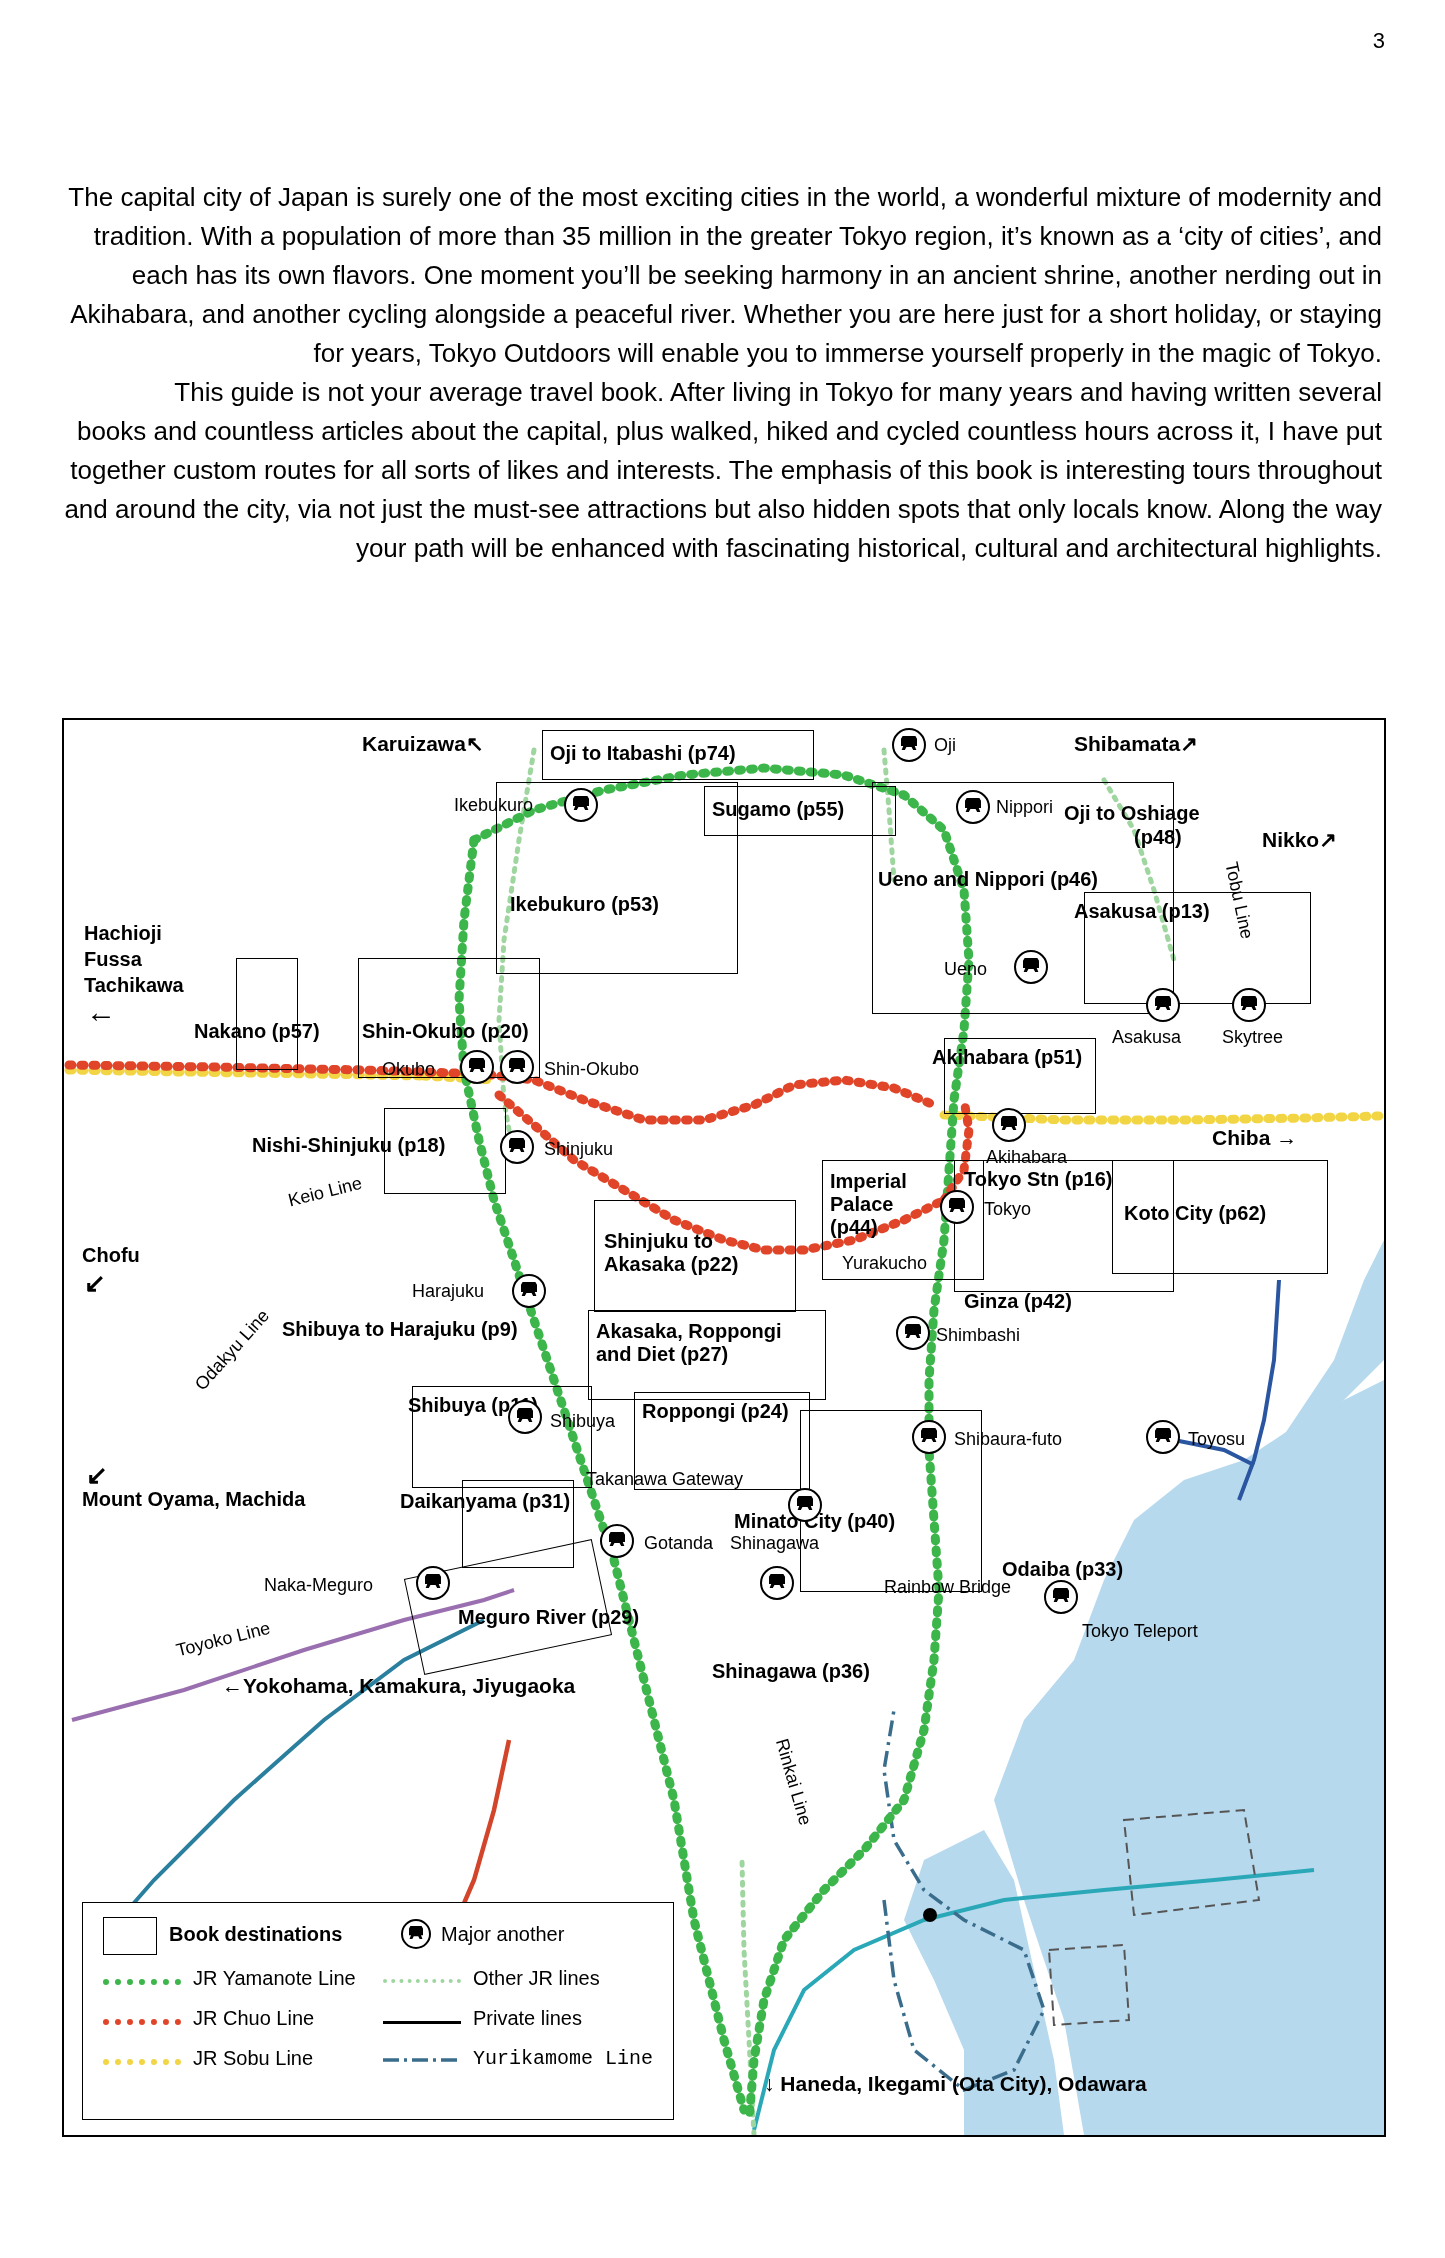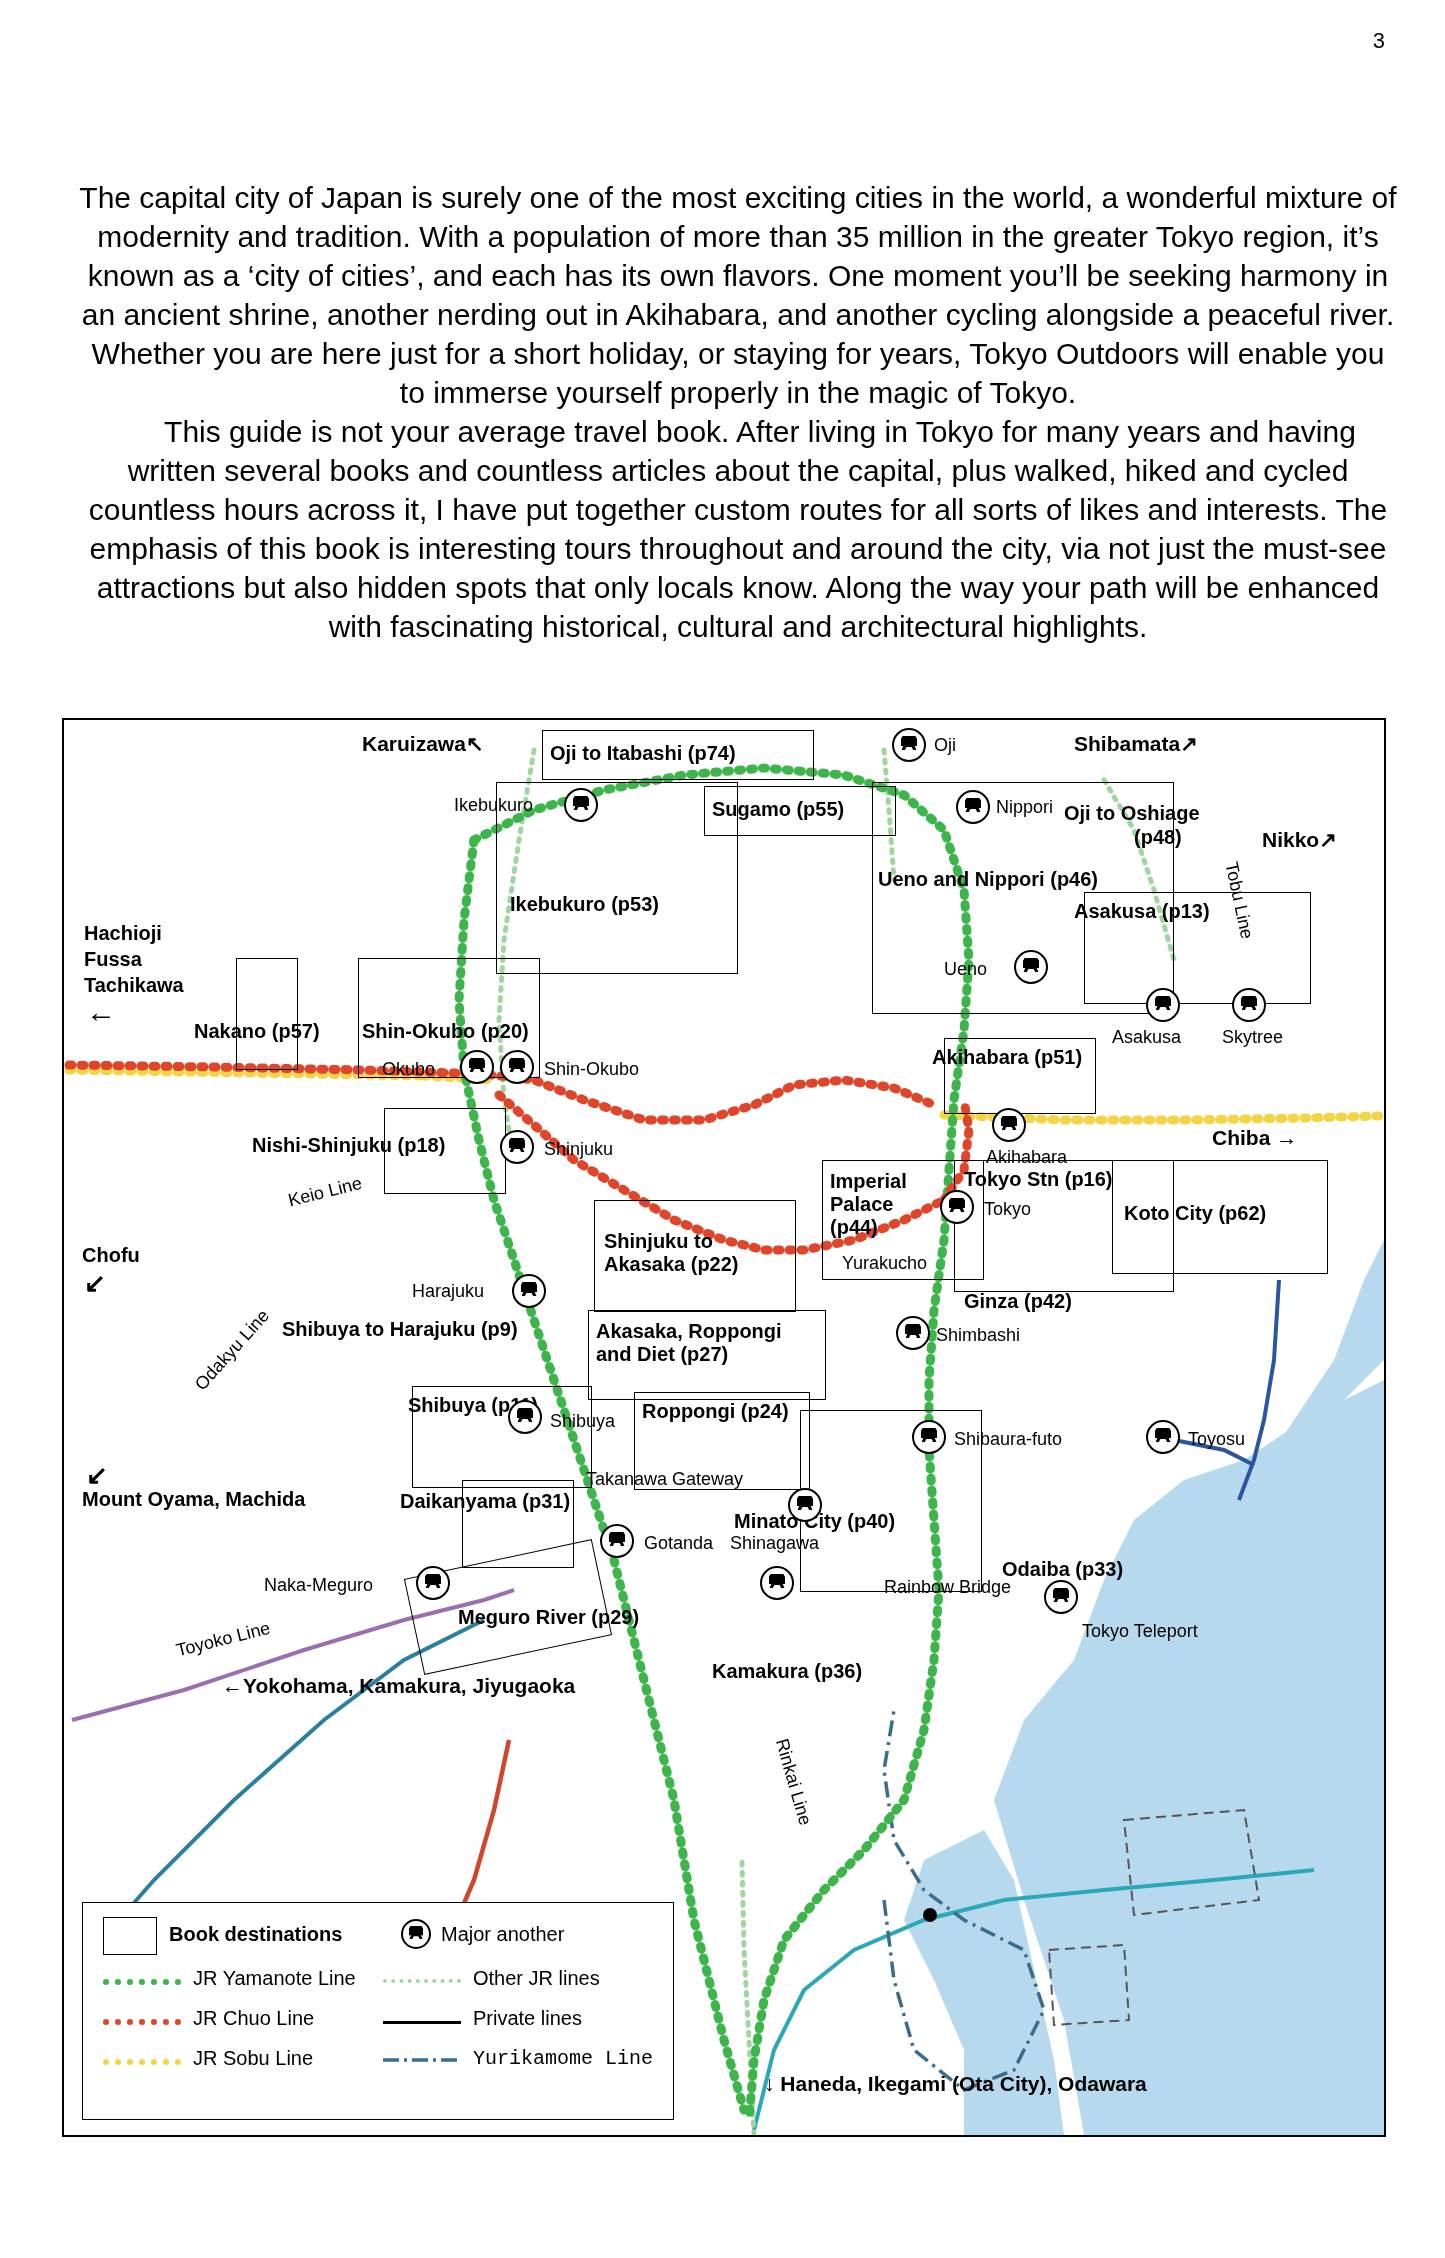--- a/index.html
+++ b/index.html
@@ -7,7 +7,7 @@
   .page{position:absolute;left:0;top:0;width:1445px;height:2258px;}
   .page-number{position:absolute;right:60px;top:28px;font-size:22px;color:#000;}
   h1.title{position:absolute;left:62px;top:52px;margin:0;font-size:66px;font-weight:700;letter-spacing:-1px;line-height:1;}
-  .body-text{position:absolute;left:78px;top:178px;width:1320px;font-size:30px;line-height:39px;text-align:center;}
+  .body-text{position:absolute;left:62px;top:178px;width:1320px;font-size:26px;line-height:39px;text-align:right;}
   .body-text p{margin:0;}
   .body-text p.indent{text-indent:44px;}
 

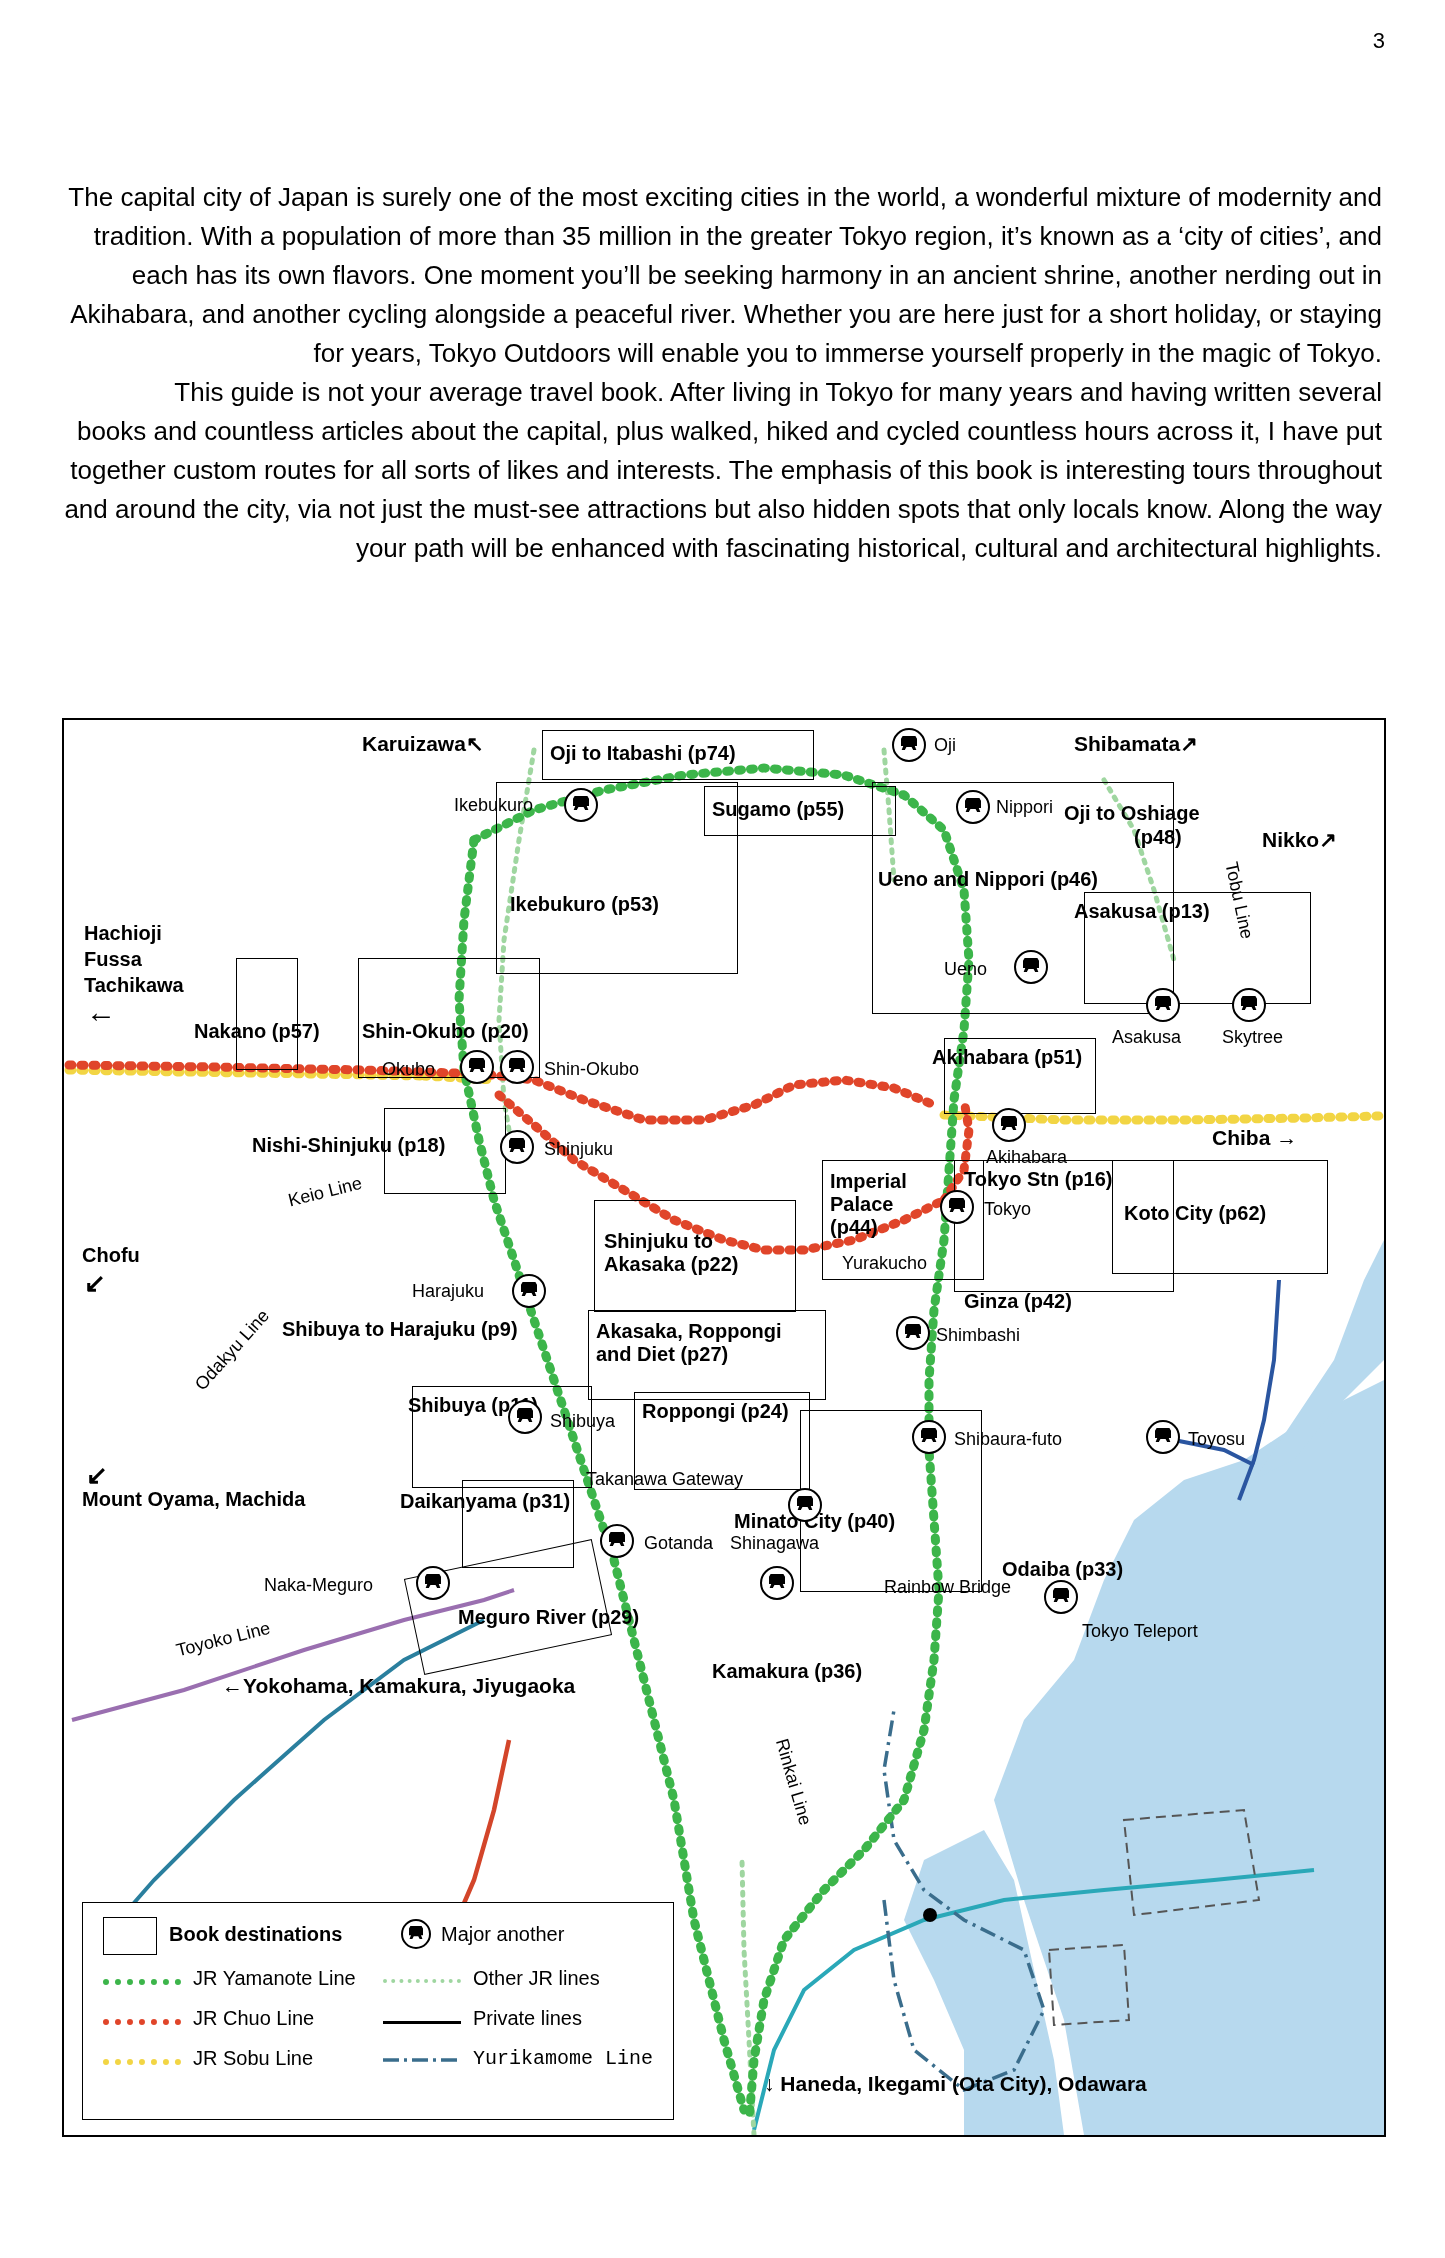--- a/index.html
+++ b/index.html
@@ -171,7 +171,7 @@
       <div class="box" style="left:348px;top:838px;width:190px;height:96px;transform:rotate(-12deg);"></div>
       <div class="lbl" style="left:394px;top:886px;">Meguro River (p29)</div>
 
-      <div class="lbl" style="left:648px;top:940px;">Kamakura (p36)</div>
+      <div class="lbl" style="left:648px;top:940px;">Shinagawa (p36)</div>
 
       <div class="sta" style="left:828px;top:8px;"></div>
       <div class="lbl small" style="left:870px;top:14px;">Oji</div>

